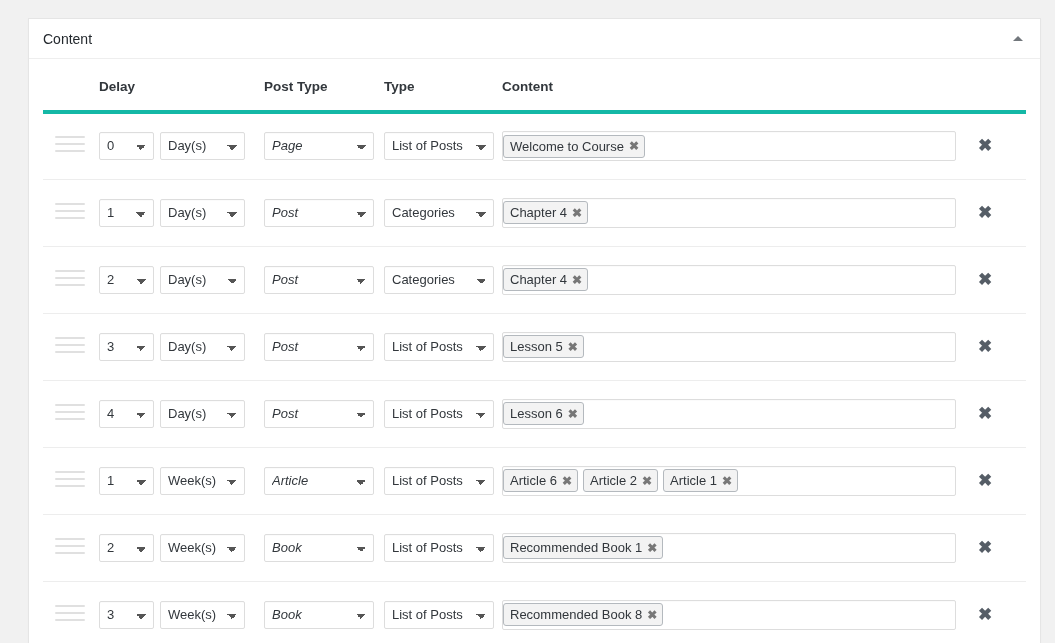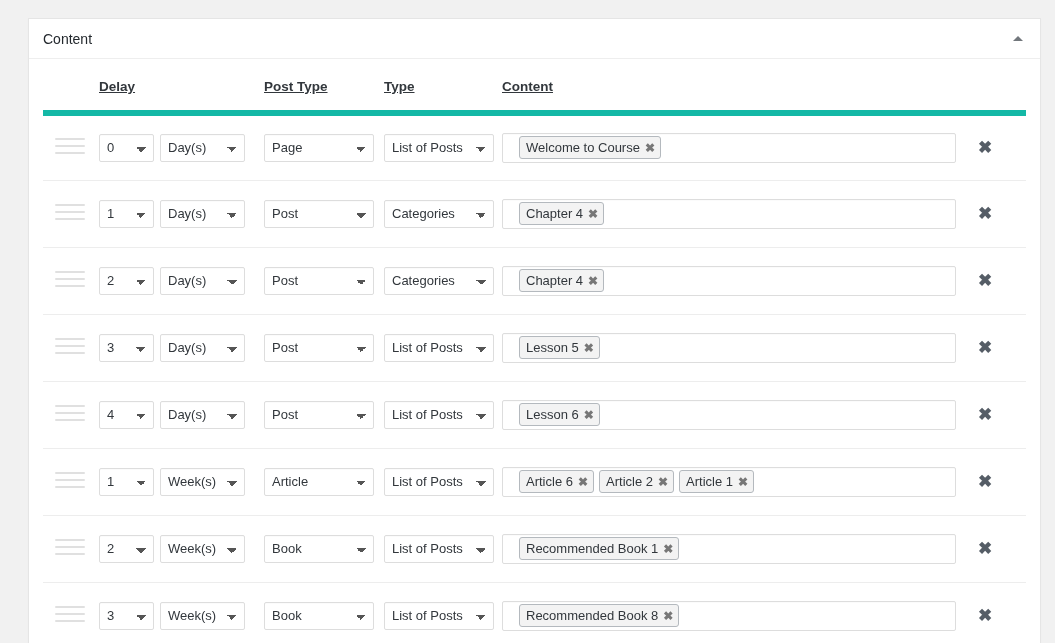--- a/index.html
+++ b/index.html
@@ -73,7 +73,7 @@
     padding: 4px 0 16px 0;
     vertical-align: bottom;
   }
-  table.ct thead tr th { border-bottom: 6px solid #14b8a6; text-decoration: underline; }
+  table.ct thead tr th { border-bottom: 4px solid #14b8a6; }
 
   .col-handle { width: 56px; }
   .col-delay  { width: 165px; }

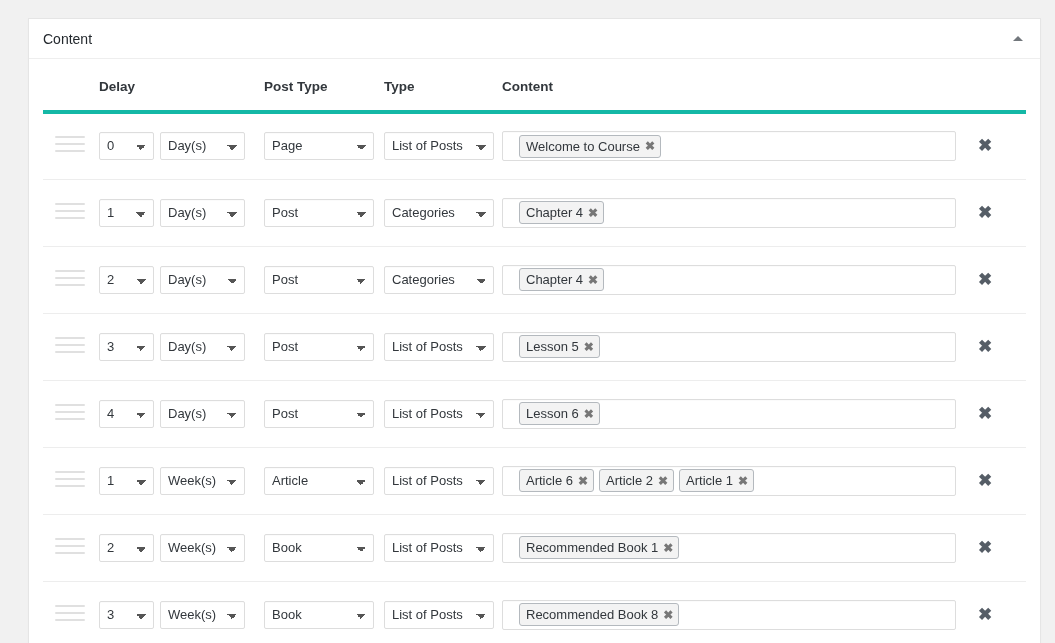--- a/index.html
+++ b/index.html
@@ -133,7 +133,7 @@
   }
   select.sel-delay { width: 55px; }
   select.sel-unit  { width: 85px; margin-left: 6px; }
-  select.sel-post  { width: 110px; }
+  select.sel-post  { width: 110px; font-style: italic; }
   select.sel-type  { width: 110px; }
 
   .tagbox {

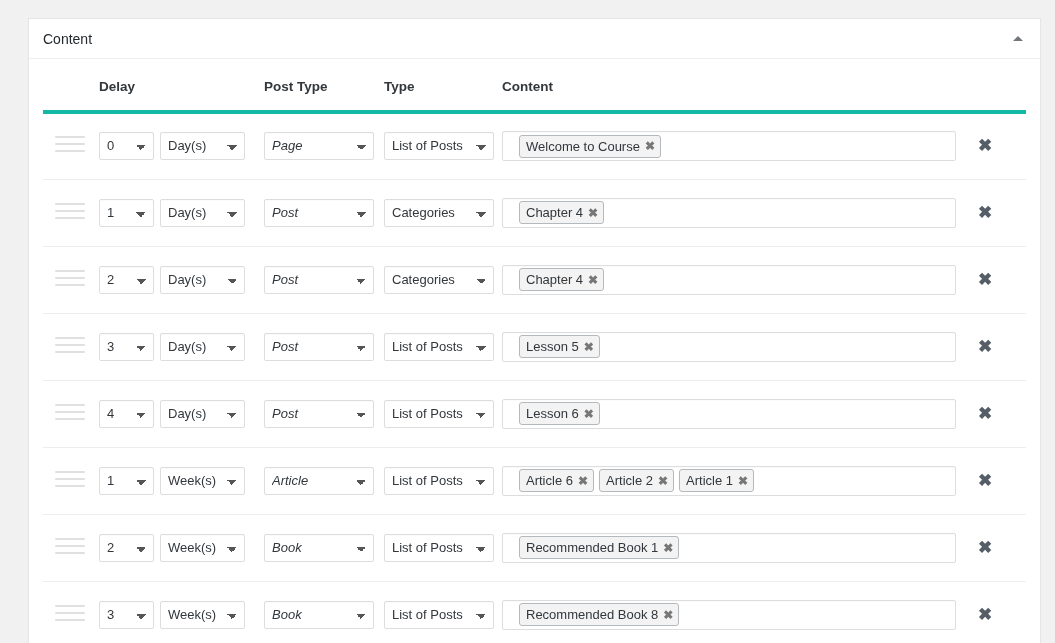--- a/index.html
+++ b/index.html
@@ -142,7 +142,7 @@
     background: #fff;
     height: 30px;
     margin-right: 18px;
-    padding: 0 16px;
+    padding: 0 0;
     box-sizing: border-box;
     display: flex;
     align-items: center;

